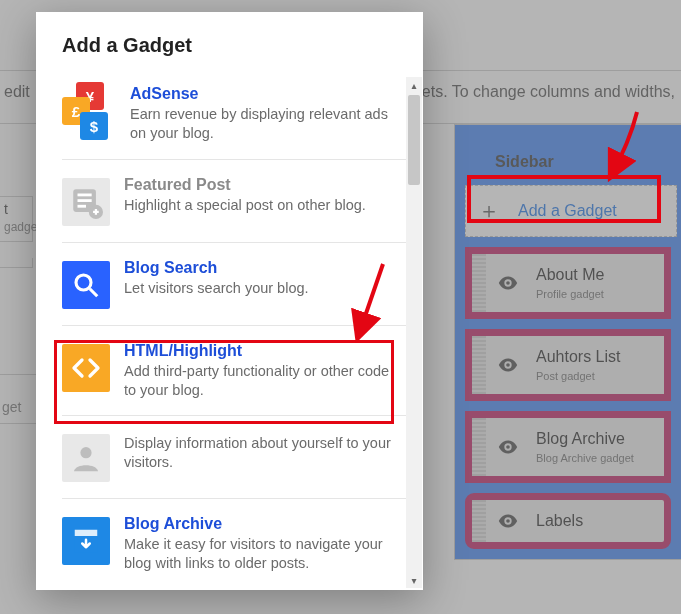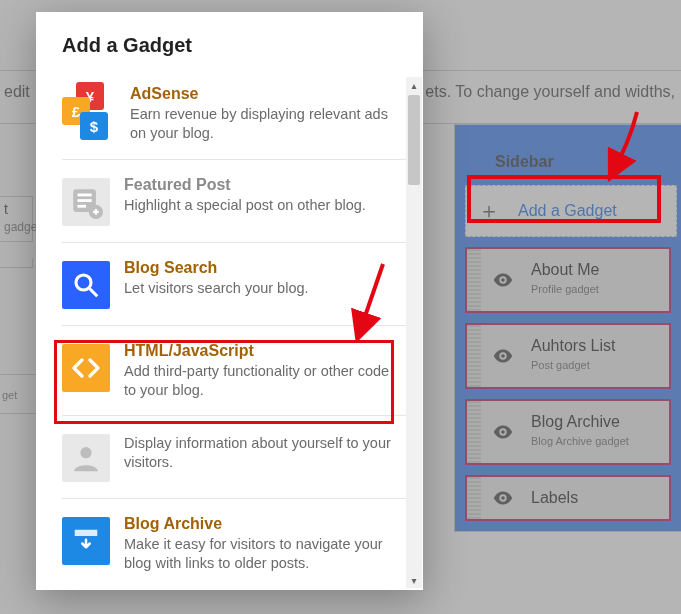--- a/index.html
+++ b/index.html
@@ -133,7 +133,7 @@
   }
   .gadget.dim .title { color: #8a8a8a; }
   .gadget .meta { flex: 1; }
-  .gadget .title { font-weight: bold; font-size: 16px; color: #a16207; }
+  .gadget .title { font-weight: bold; font-size: 16px; color: #1d4ed8; }
   .gadget .desc { font-size: 14.5px; color: #6b6b6b; margin-top: 2px; line-height: 1.3; }
 
   

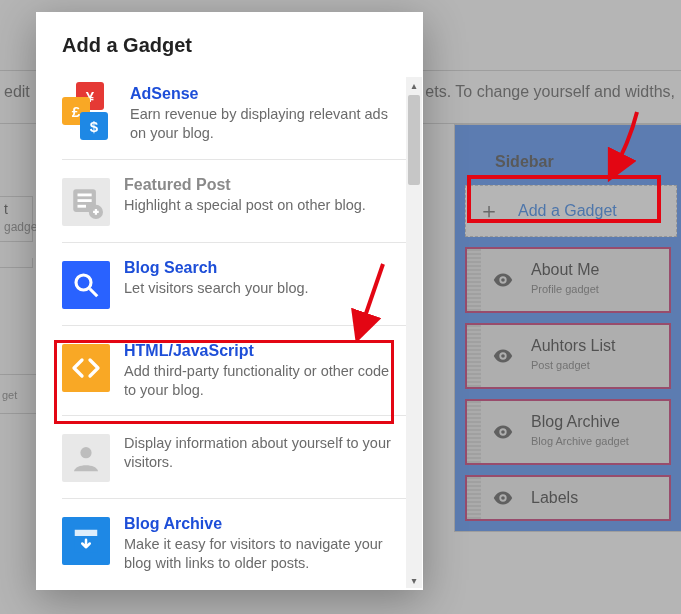--- a/index.html
+++ b/index.html
@@ -161,7 +161,7 @@
 <div class="bg-page">
   <div class="bg-topbar">
     <span style="float:left">edit</span>
-    <span style="float:right; padding-right:2px;">ets. To change yourself and widths,</span>
+    <span style="float:right; padding-right:2px;">ets. To change columns and widths,</span>
   </div>
 
   <div class="bg-left-fragment1">

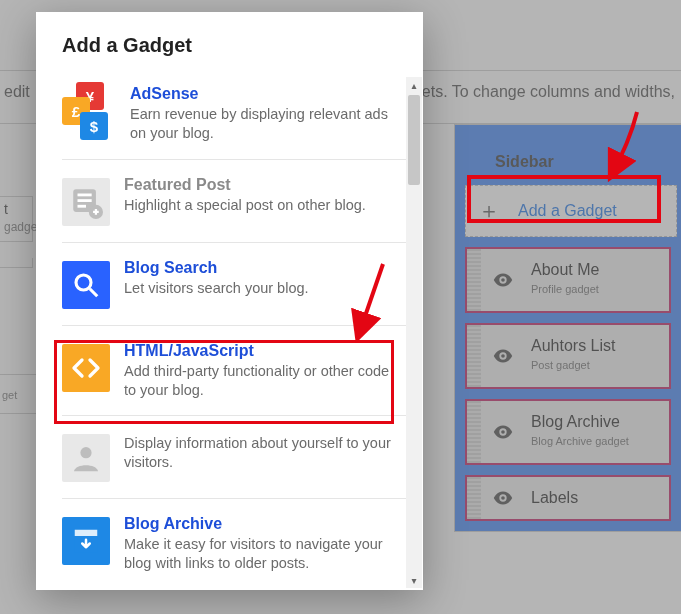--- a/index.html
+++ b/index.html
@@ -61,7 +61,7 @@
 
   .bg-widget {
     margin: 10px 16px 0 10px;
-    border: 2px solid #be185d;
+    border: 7px solid #be185d;
     background: #f0f0f0;
     display: flex; align-items: stretch;
     min-height: 66px;

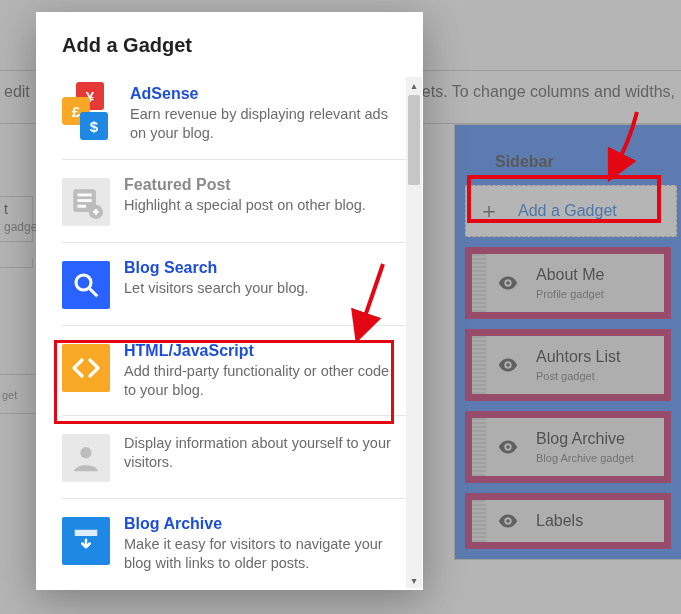--- a/index.html
+++ b/index.html
@@ -314,7 +314,7 @@
           </svg>
       </div>
       <div class="meta">
-        <div class="title">HTML/JavaScript</div>
+        <div class="title">HTML/Highlight</div>
         <div class="desc">Add third-party functionality or other code to your blog.</div>
       </div>
     </div>

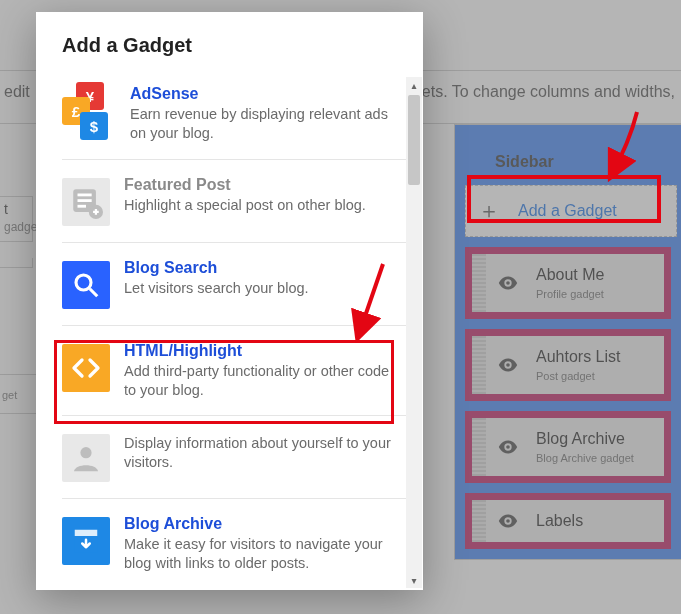--- a/index.html
+++ b/index.html
@@ -37,7 +37,7 @@
   .bg-left-fragment3 {
     position: absolute; left: 0; top: 374px; width: 43px; height: 40px;
     border: 1px solid #ccc; border-left: none;
-    padding: 14px 2px; font-size: 11px; color: #777;
+    padding: 24px 2px; font-size: 14px; color: #777;
   }
 
   .bg-sidebar-panel {

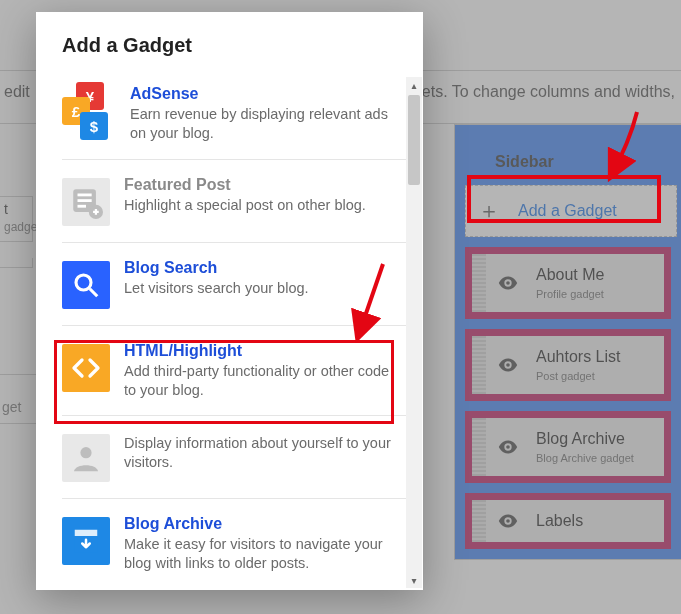--- a/index.html
+++ b/index.html
@@ -222,7 +222,7 @@
       </div>
     </div>
 
-    <div class="bg-widget" style="min-height:44px;">
+    <div class="bg-widget" style="min-height:44px;border-radius:9px;">
       <div class="grip"></div>
       <div class="eye">
         <svg width="22" height="22" viewBox="0 0 24 24">

